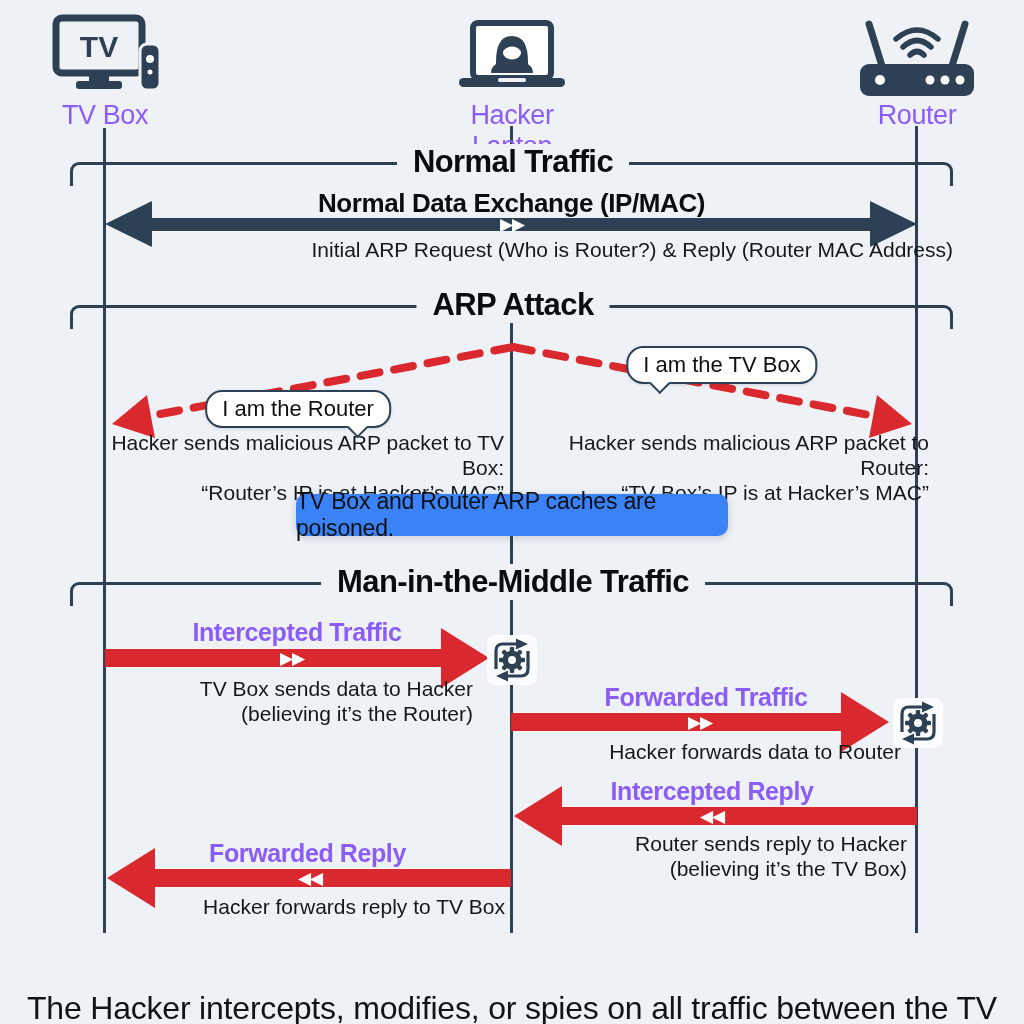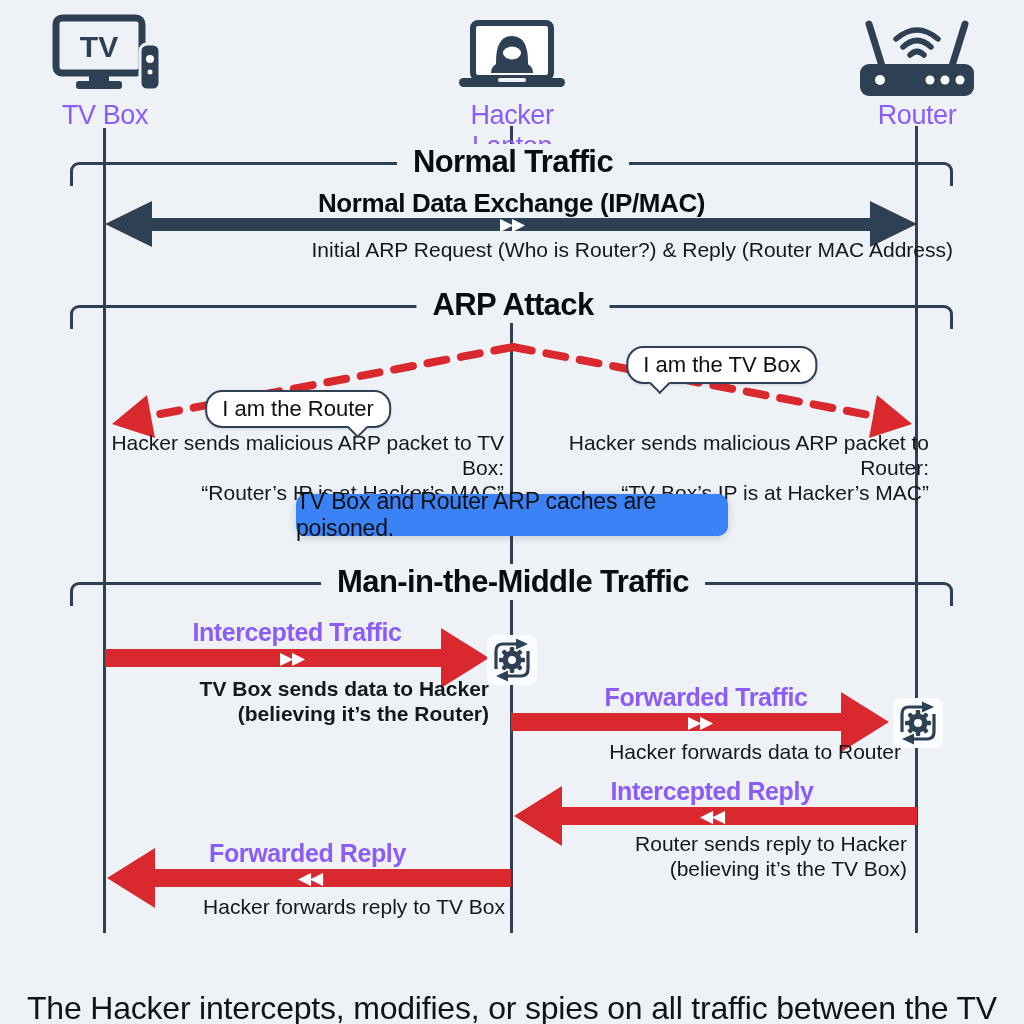--- a/index.html
+++ b/index.html
@@ -206,7 +206,7 @@
 
   <div class="flow-title" style="left:105px; top:618px; width:384px;">Intercepted Traffic</div>
   <span class="marker" style="left:292px; top:658px;">▶▶</span>
-  <div class="caption" style="left:105px; top:676px; width:384px;font-weight:bold;">
+  <div class="caption" style="left:89px; top:676px; width:384px;">
     <span>TV Box sends data to Hacker</span><br>
     <span>(believing it’s the Router)</span>
   </div>

